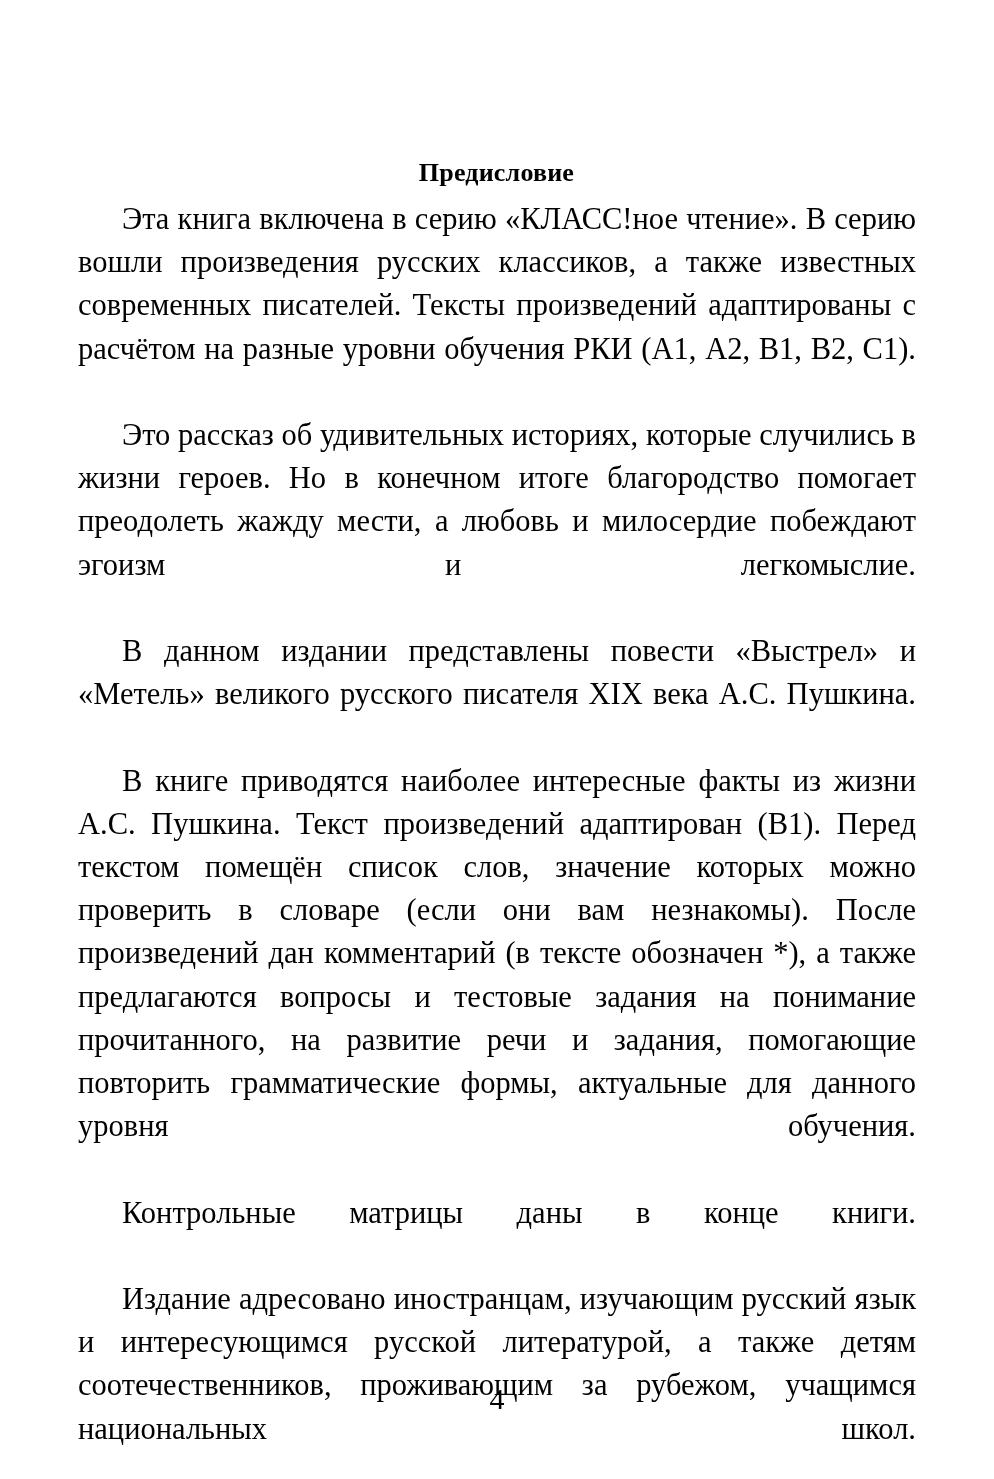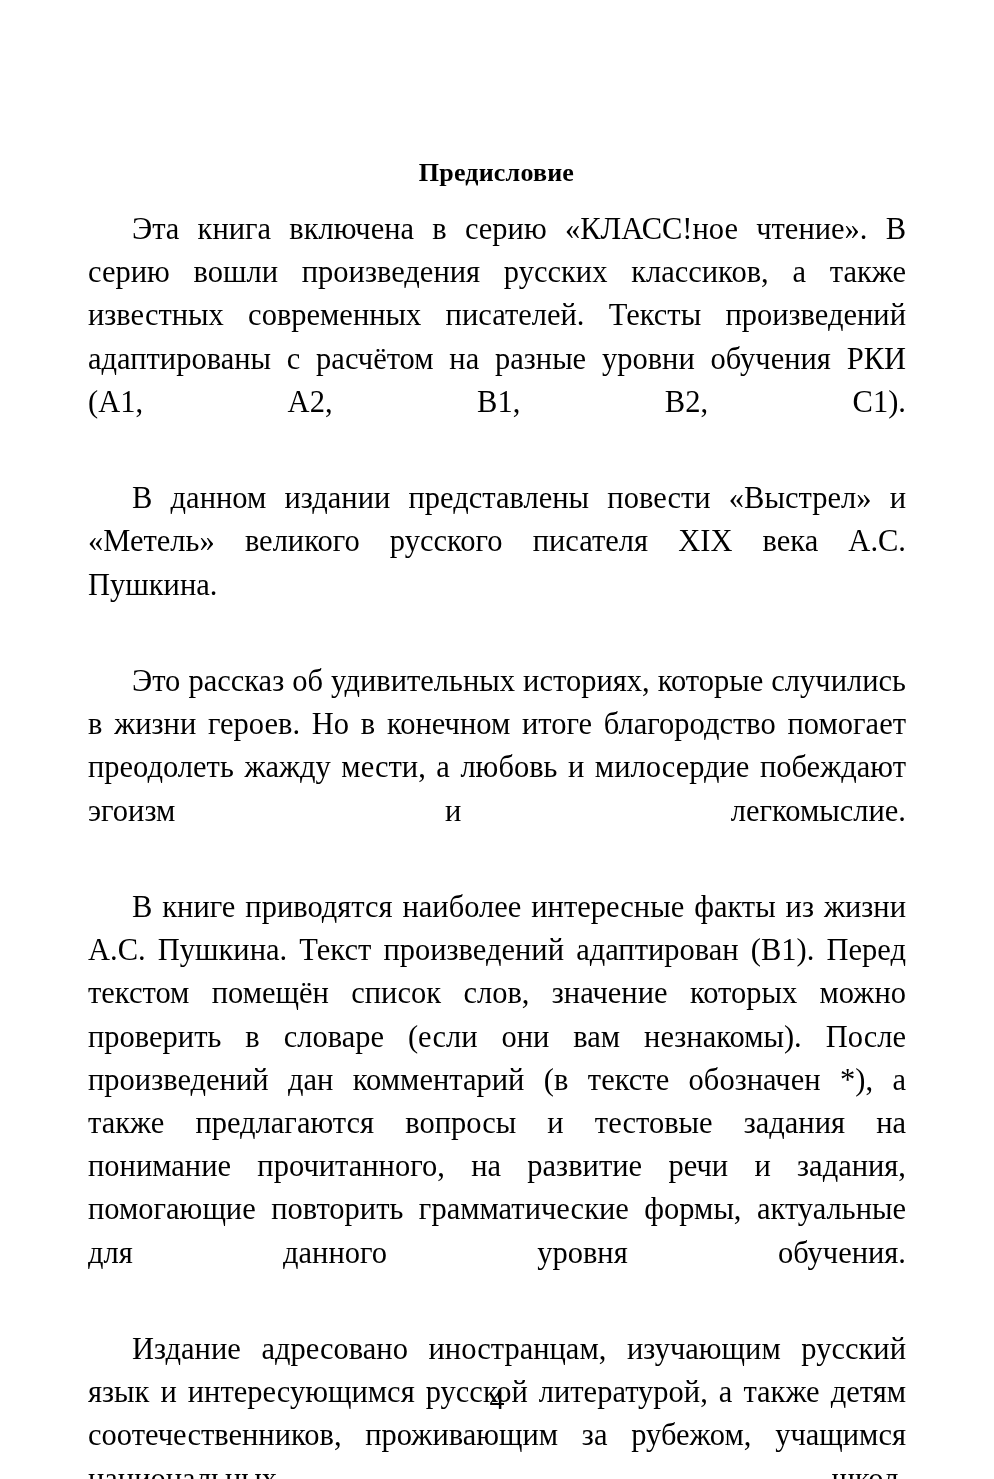--- a/index.html
+++ b/index.html
@@ -46,7 +46,7 @@
   }
 
   .para {
-    margin: 10px;
+    margin: 0;
     font-size: 30.5px;
     line-height: 43.2px;
     text-align: justify;

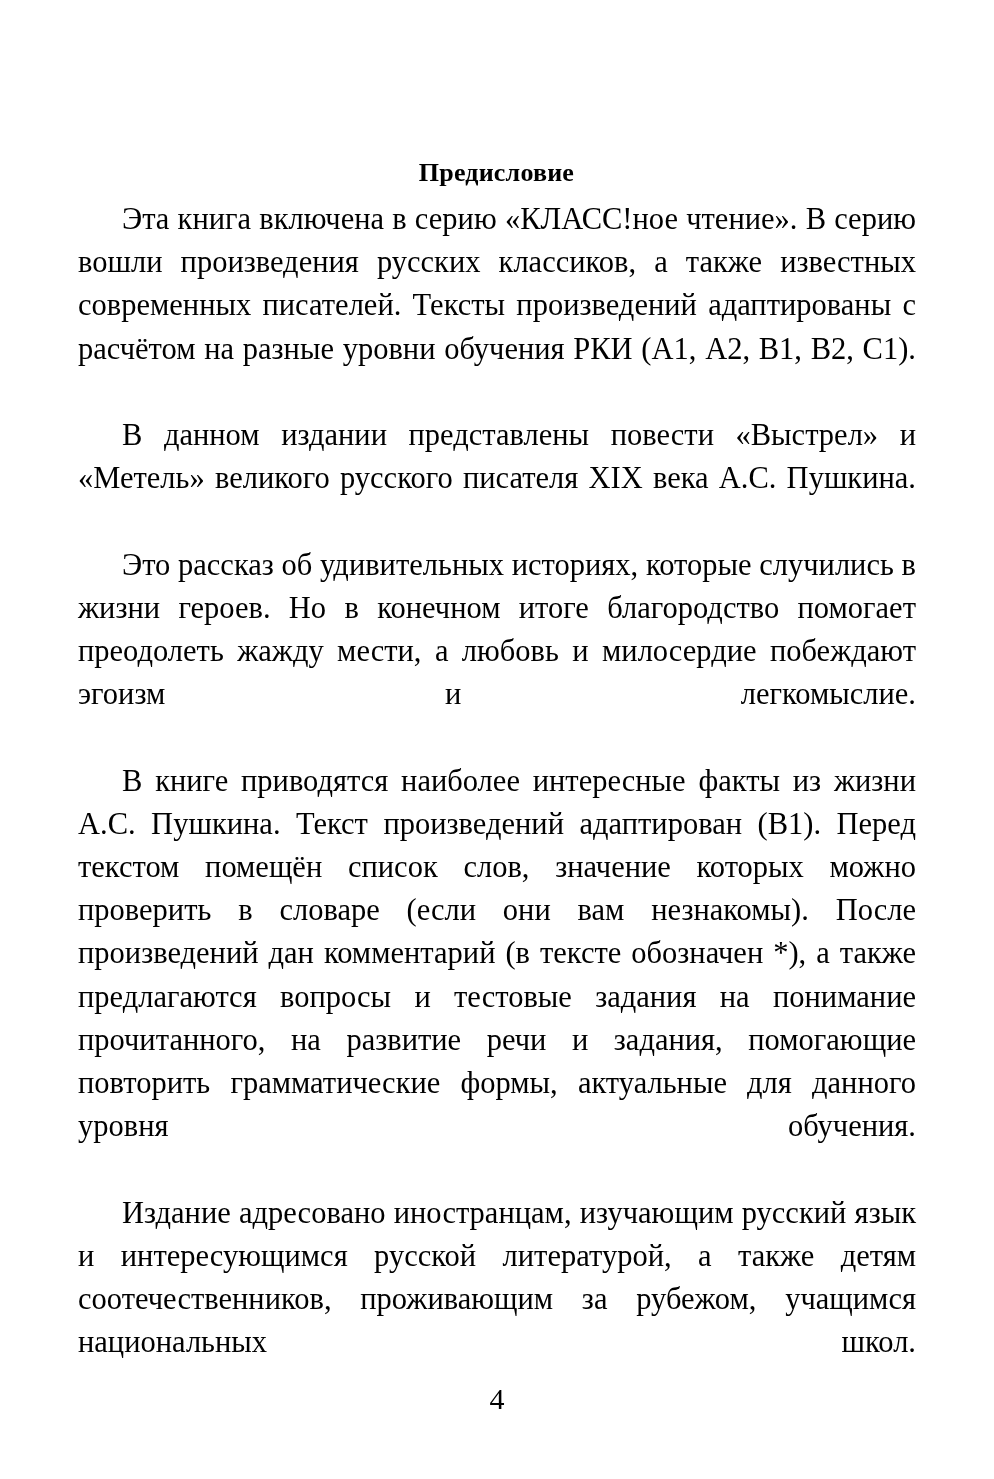--- a/index.html
+++ b/index.html
@@ -85,8 +85,8 @@
 
   <div class="body-block">
     <p class="para">Эта книга включена в серию «КЛАСС!ное чтение». В серию вошли произведения русских классиков, а так­же известных современных писателей. Тексты произ­ведений адаптированы с расчётом на разные уровни обучения РКИ (А1, А2, В1, В2, С1).</p>
+    <p class="para">Это рассказ об удивительных историях, которые случились в жизни героев. Но в конечном итоге благо­родство помогает преодолеть жажду мести, а любовь и милосердие побеждают эгоизм и легкомыслие.</p>
     <p class="para">В данном издании представлены повести «Вы­стрел» и «Метель» великого русского писателя XIX века А.С. Пушкина.</p>
-    <p class="para">Это рассказ об удивительных историях, которые случились в жизни героев. Но в конечном итоге благо­родство помогает преодолеть жажду мести, а любовь и милосердие побеждают эгоизм и легкомыслие.</p>
     <p class="para">В книге приводятся наиболее интересные факты из жизни А.С. Пушкина. Текст произведений адаптирован (В1). Перед текстом помещён список слов, значение которых можно проверить в словаре (если они вам незнакомы). После произведений дан комментарий (в тексте обозначен *), а также предлагаются вопросы и тестовые задания на понимание прочитанного, на развитие речи и задания, помогающие повторить грам­матические формы, актуальные для данного уровня обучения.</p>
     <p class="para">Издание адресовано иностранцам, изучающим рус­ский язык и интересующимся русской литературой, а также детям соотечественников, проживающим за рубежом, учащимся национальных школ.</p>
 

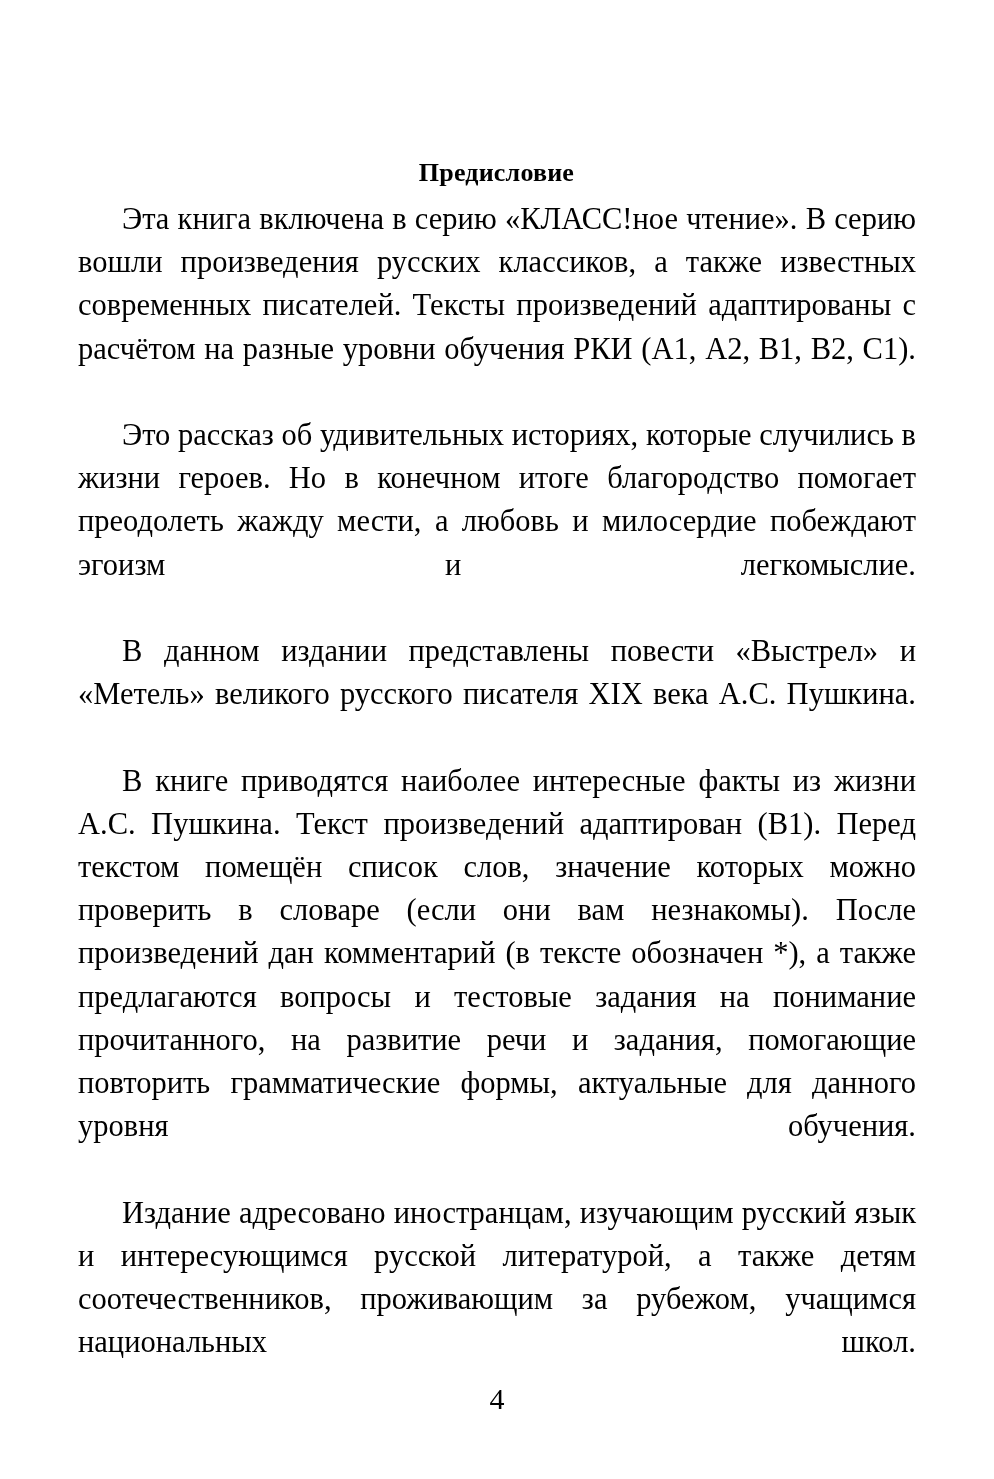--- a/index.html
+++ b/index.html
@@ -88,6 +88,7 @@
     <p class="para">Это рассказ об удивительных историях, которые случились в жизни героев. Но в конечном итоге благо­родство помогает преодолеть жажду мести, а любовь и милосердие побеждают эгоизм и легкомыслие.</p>
     <p class="para">В данном издании представлены повести «Вы­стрел» и «Метель» великого русского писателя XIX века А.С. Пушкина.</p>
     <p class="para">В книге приводятся наиболее интересные факты из жизни А.С. Пушкина. Текст произведений адаптирован (В1). Перед текстом помещён список слов, значение которых можно проверить в словаре (если они вам незнакомы). После произведений дан комментарий (в тексте обозначен *), а также предлагаются вопросы и тестовые задания на понимание прочитанного, на развитие речи и задания, помогающие повторить грам­матические формы, актуальные для данного уровня обучения.</p>
+    <p class="para">Контрольные матрицы даны в конце книги.</p>
     <p class="para">Издание адресовано иностранцам, изучающим рус­ский язык и интересующимся русской литературой, а также детям соотечественников, проживающим за рубежом, учащимся национальных школ.</p>
 
   </div>

